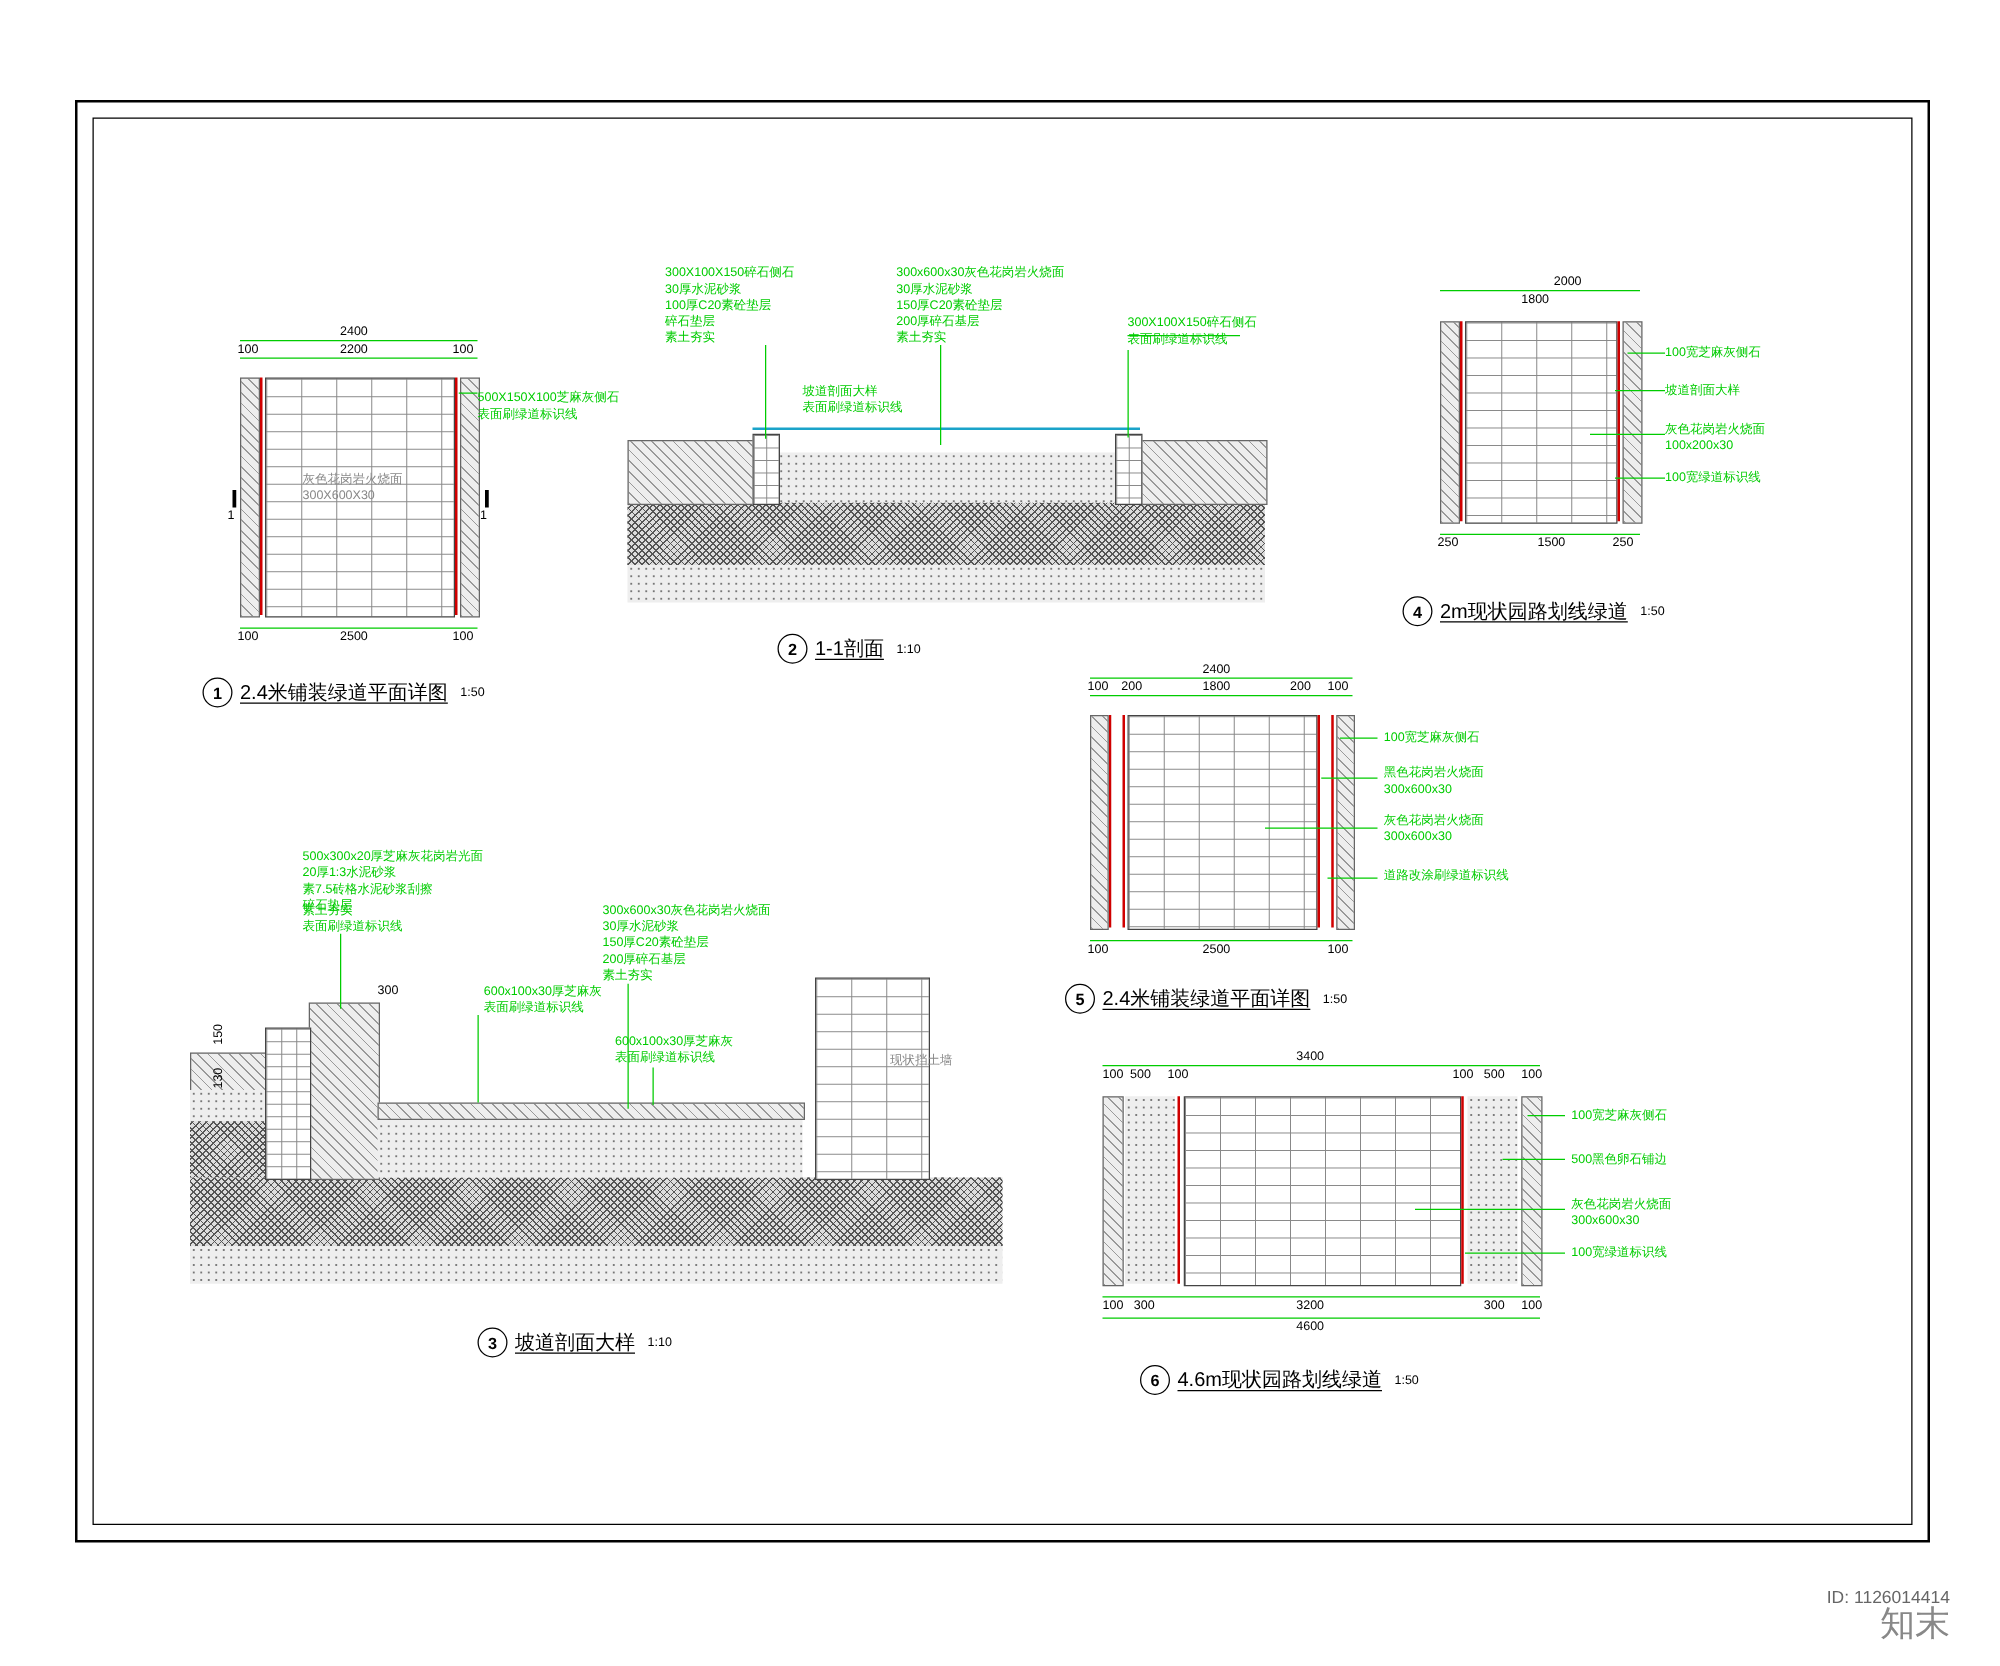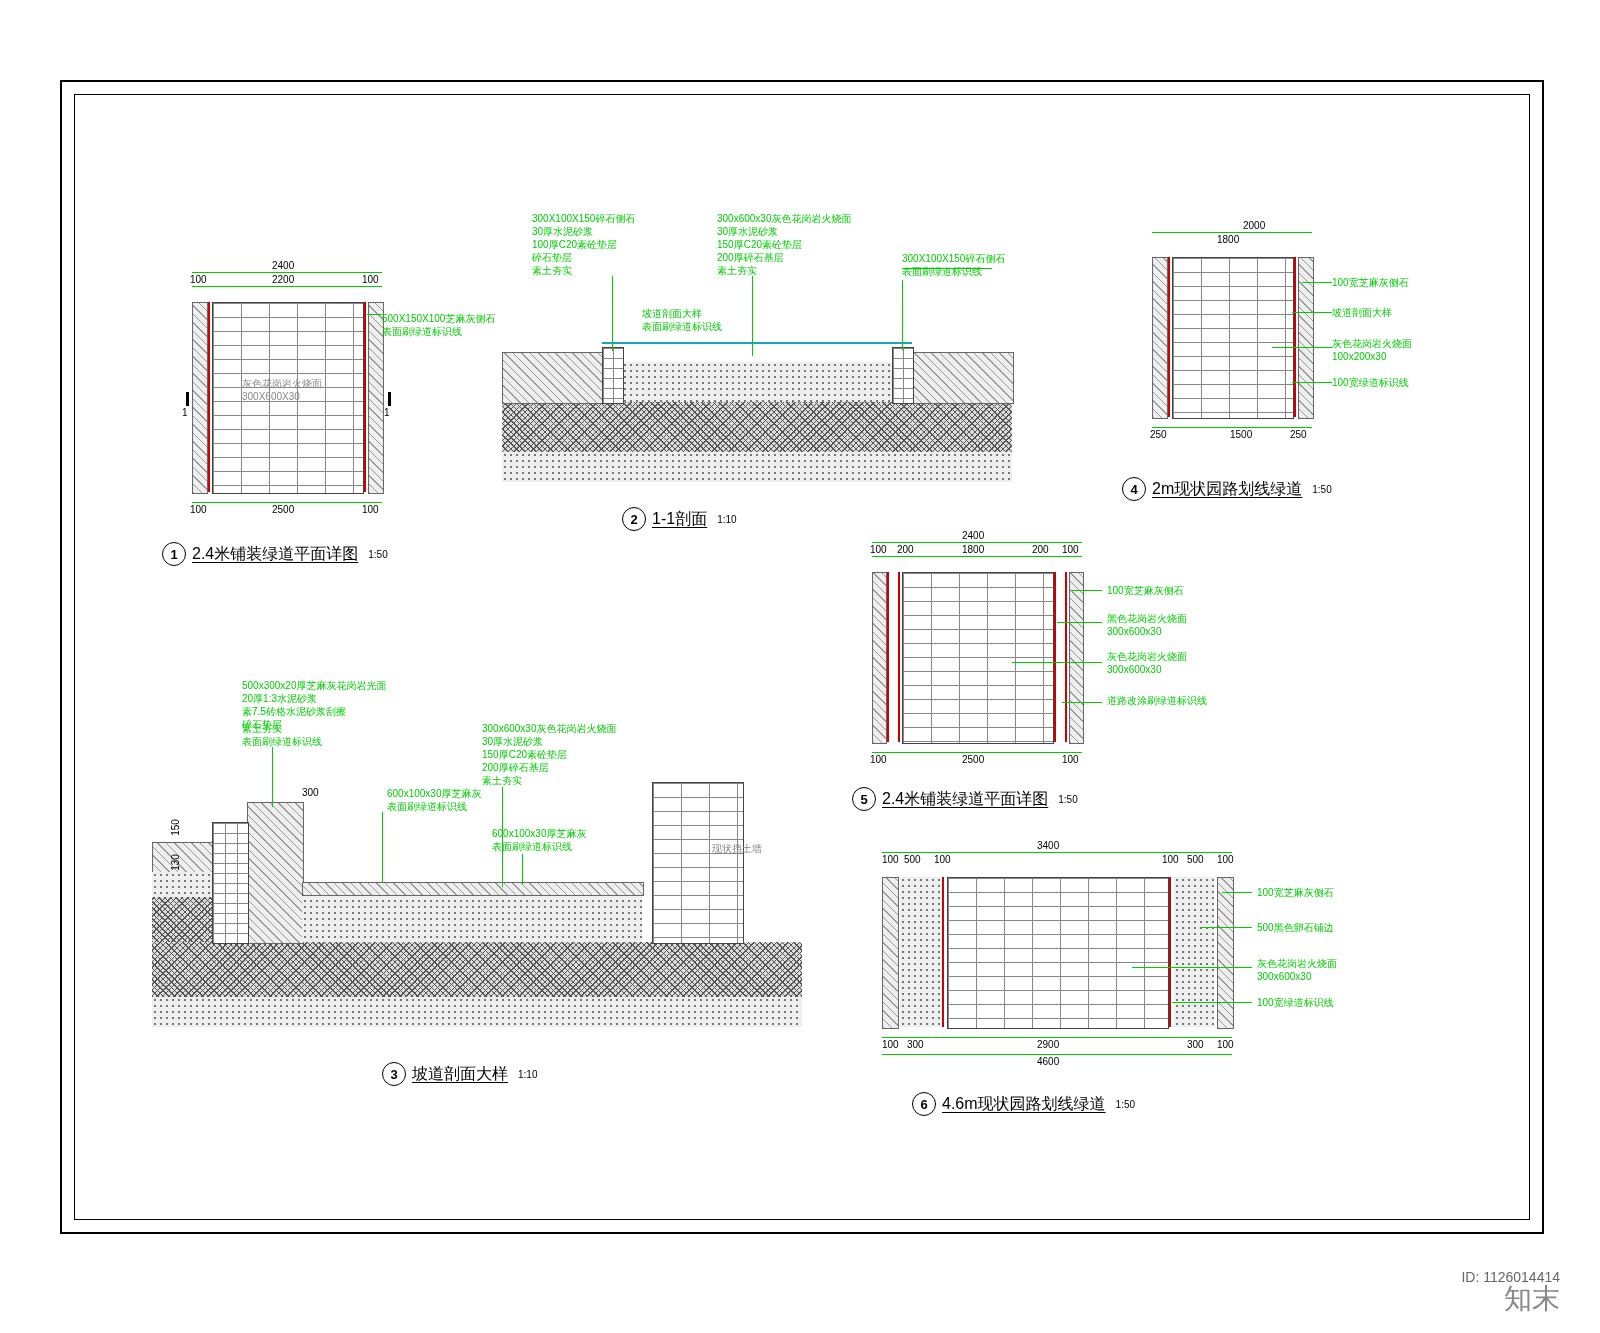--- a/index.html
+++ b/index.html
@@ -435,7 +435,7 @@
     <div class="dim-line-h" style="left:10px; top:185px; width:350px;"></div>
     <div class="dim" style="left:10px; top:187px;">100</div>
     <div class="dim" style="left:35px; top:187px;">300</div>
-    <div class="dim" style="left:165px; top:187px;">2900</div>
+    <div class="dim" style="left:165px; top:187px;">3200</div>
     <div class="dim" style="left:315px; top:187px;">300</div>
     <div class="dim" style="left:345px; top:187px;">100</div>
     <div class="dim-line-h" style="left:10px; top:202px; width:350px;"></div>

